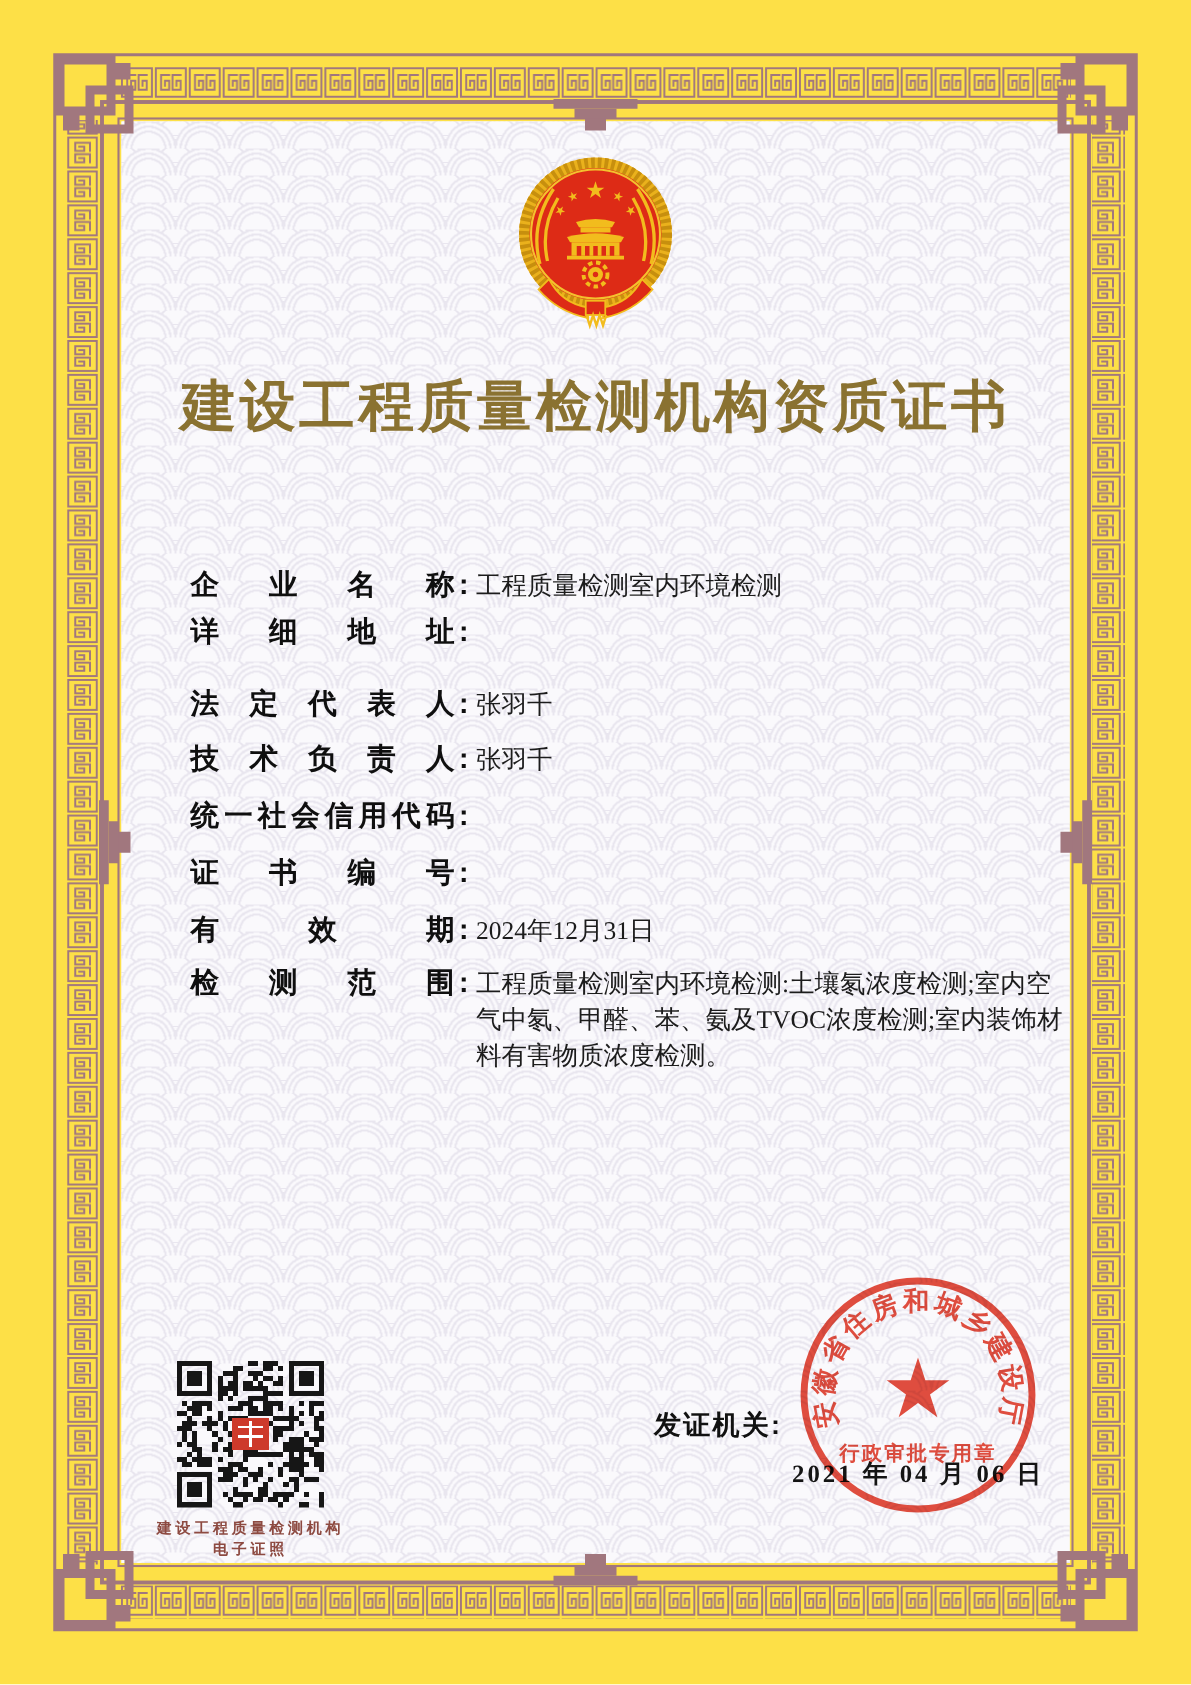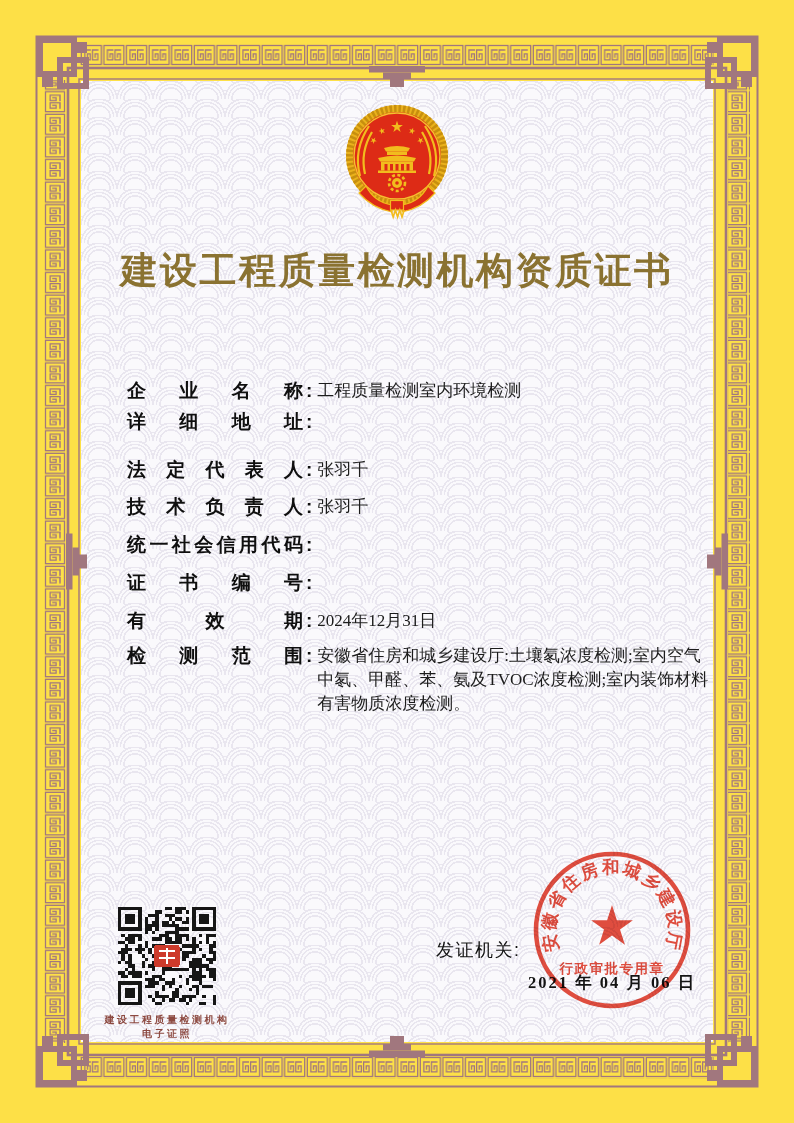--- a/index.html
+++ b/index.html
@@ -216,7 +216,7 @@
         <span>围</span>
       </span>
       <span class="colon">:</span>
-      <span class="val">安徽省住房和城乡建设厅:土壤氡浓度检测;室内空气中氡、甲醛、苯、氨及TVOC浓度检测;室内装饰材料有害物质浓度检测。</span>
+      <span class="val">工程质量检测室内环境检测:土壤氡浓度检测;室内空气中氡、甲醛、苯、氨及TVOC浓度检测;室内装饰材料有害物质浓度检测。</span>
   </div>
 
   <div class="qr-wrap">

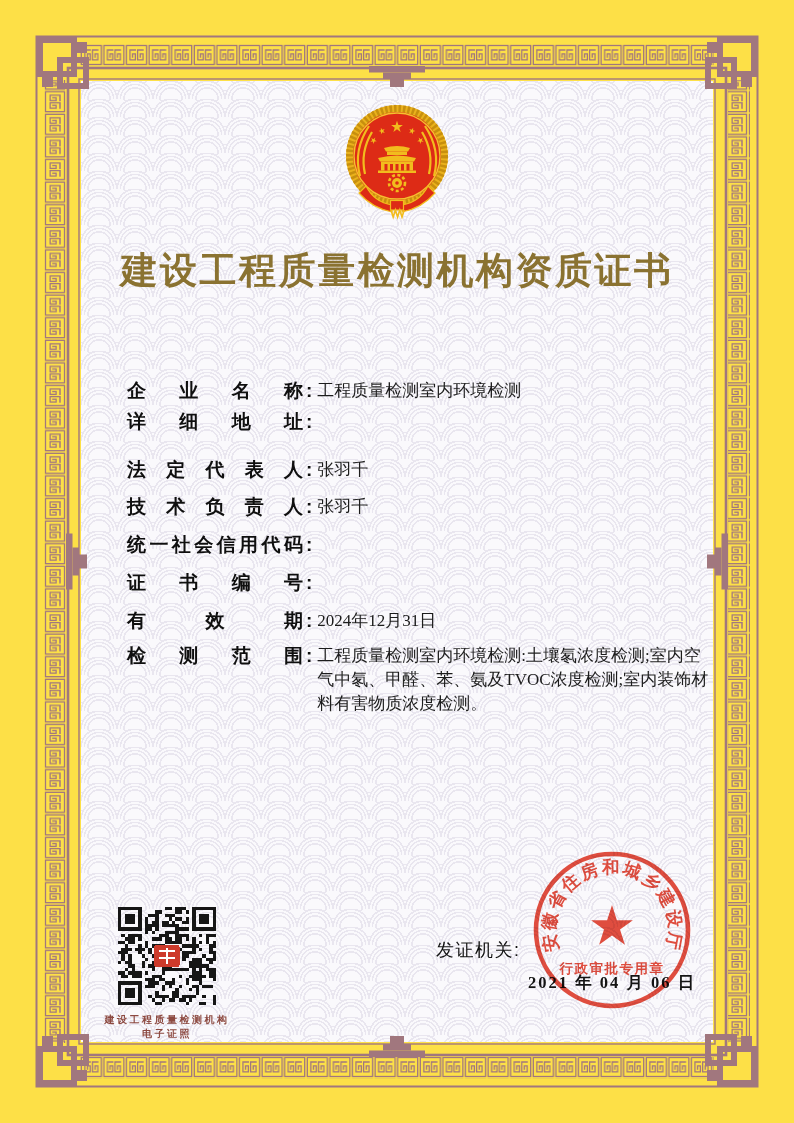--- a/index.html
+++ b/index.html
@@ -31,7 +31,7 @@
   .qr-wrap svg{display:block;margin:0 auto;width:98px;height:98px;shape-rendering:crispEdges;}
   .qr-caption{margin-top:8px;font-family:"Liberation Serif","DejaVu Serif",serif;
     font-weight:700;font-size:10px;line-height:14px;letter-spacing:2.5px;color:#8d4a41;}
-  .issuer{position:absolute;left:436px;top:938px;font-size:18px;font-weight:400;
+  .issuer{position:absolute;left:436px;top:938px;font-size:18px;font-weight:700;
     letter-spacing:1.5px;color:#111;}
   .issue-date{position:absolute;left:528px;top:972px;font-family:"Liberation Serif","DejaVu Serif",serif;
     font-size:16.5px;font-weight:700;letter-spacing:2px;color:#141414;}

